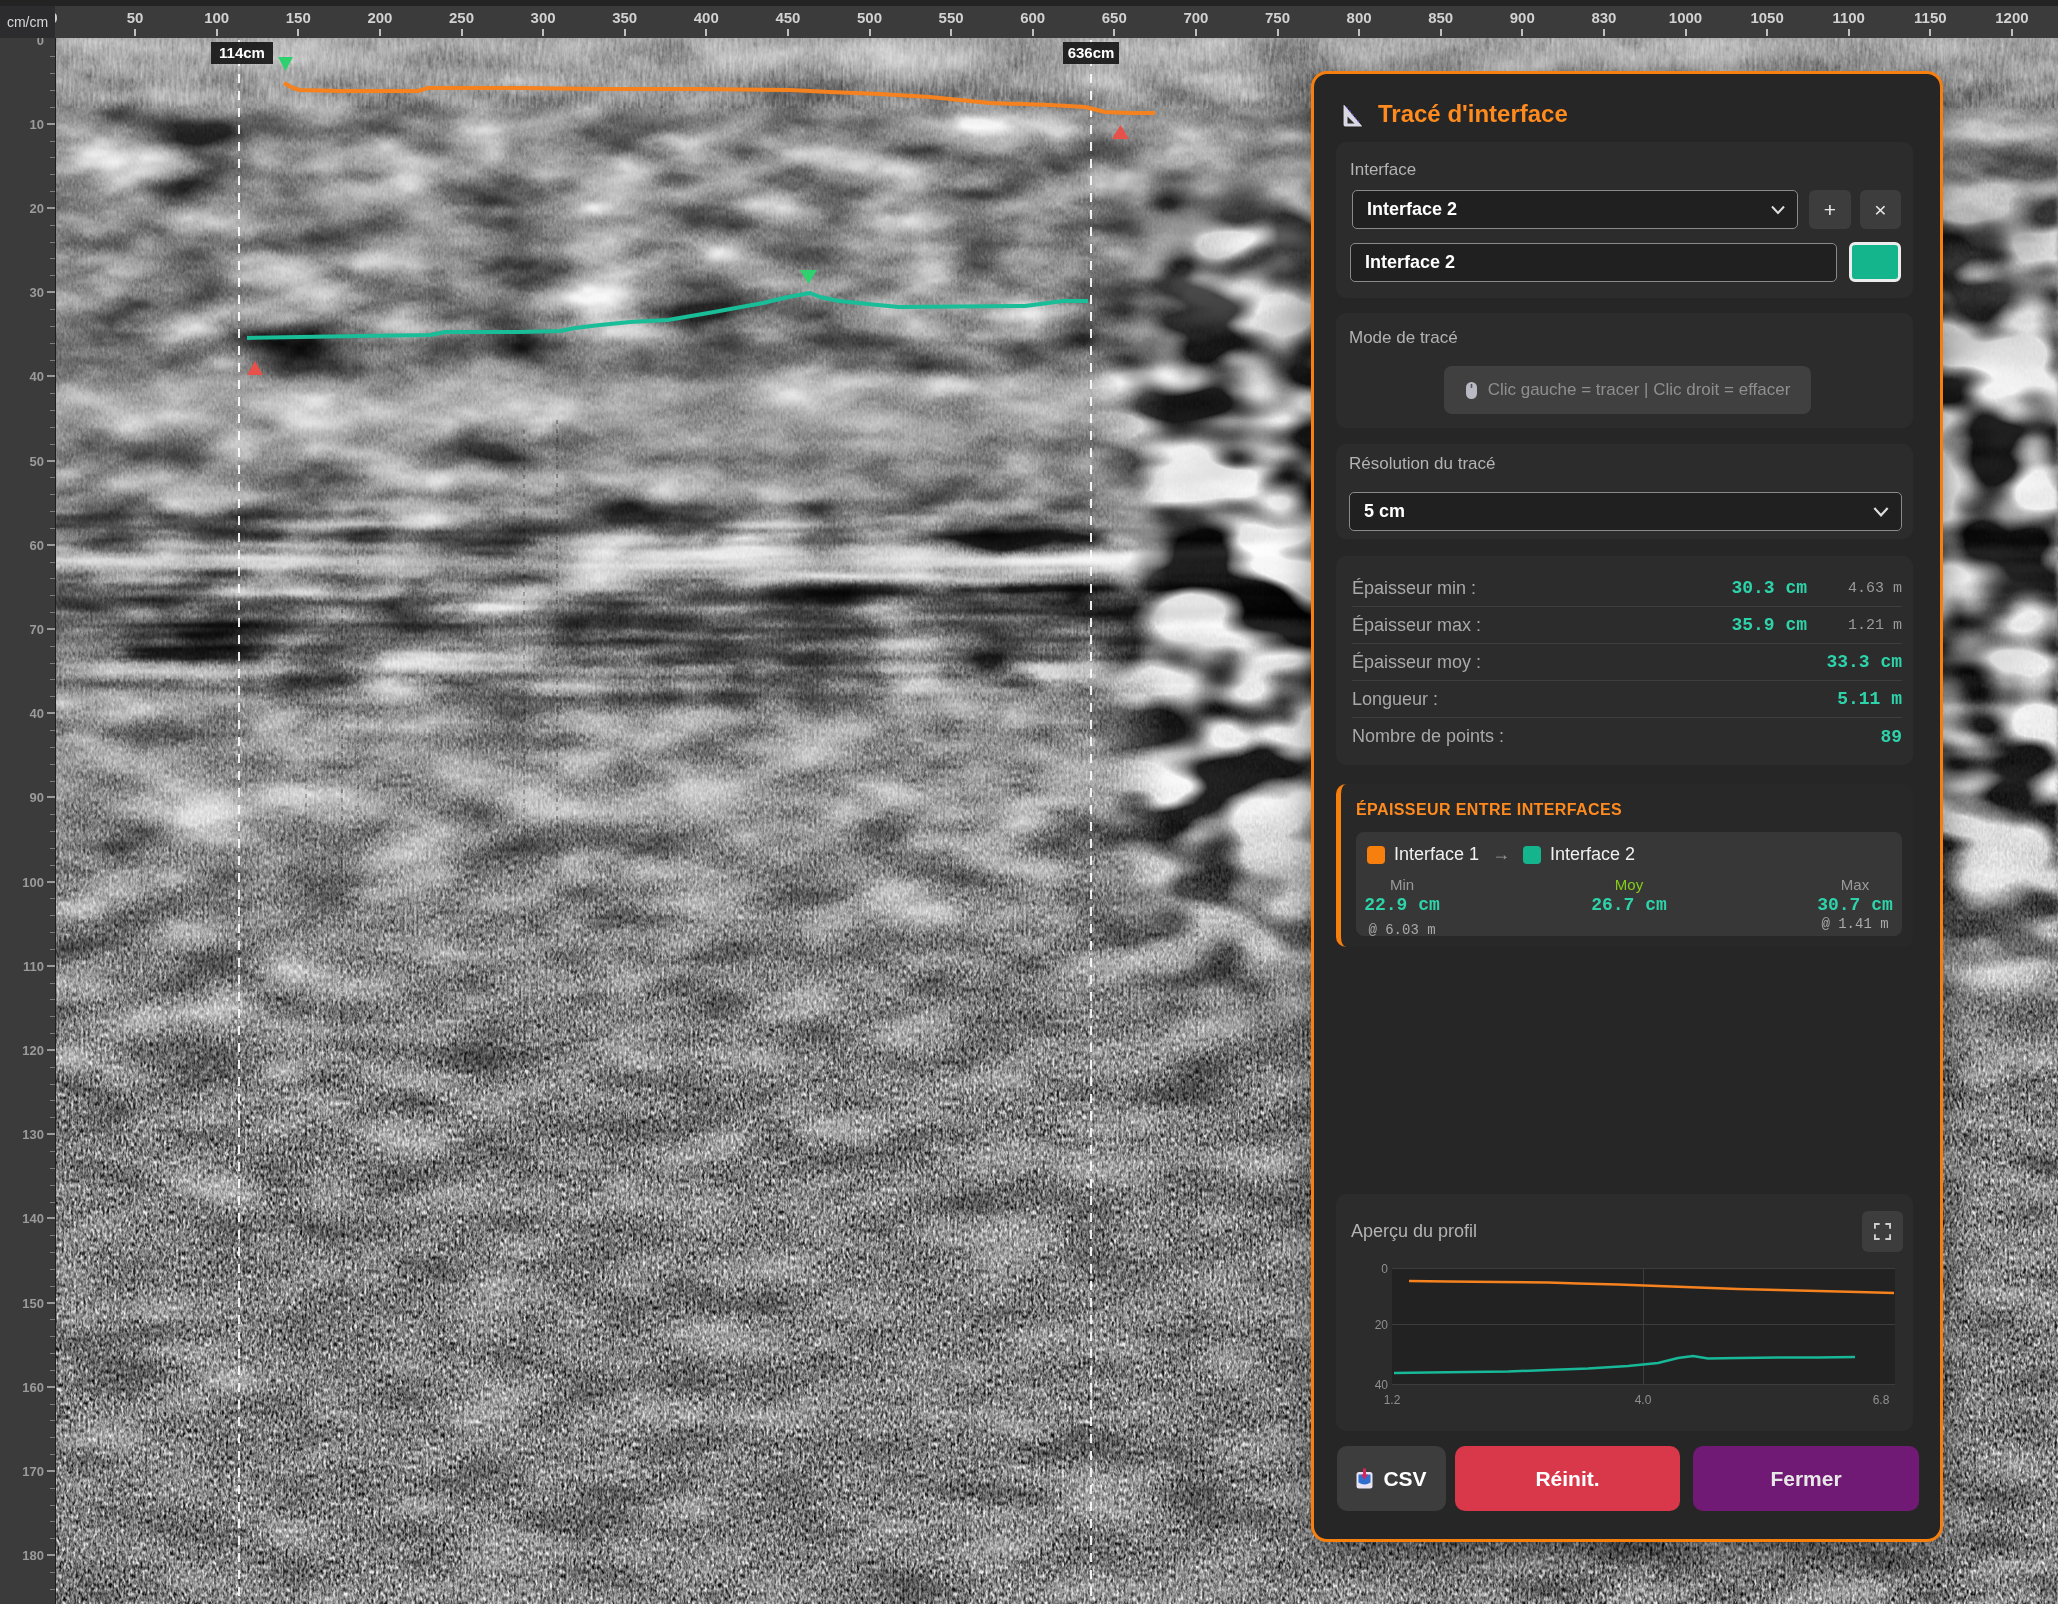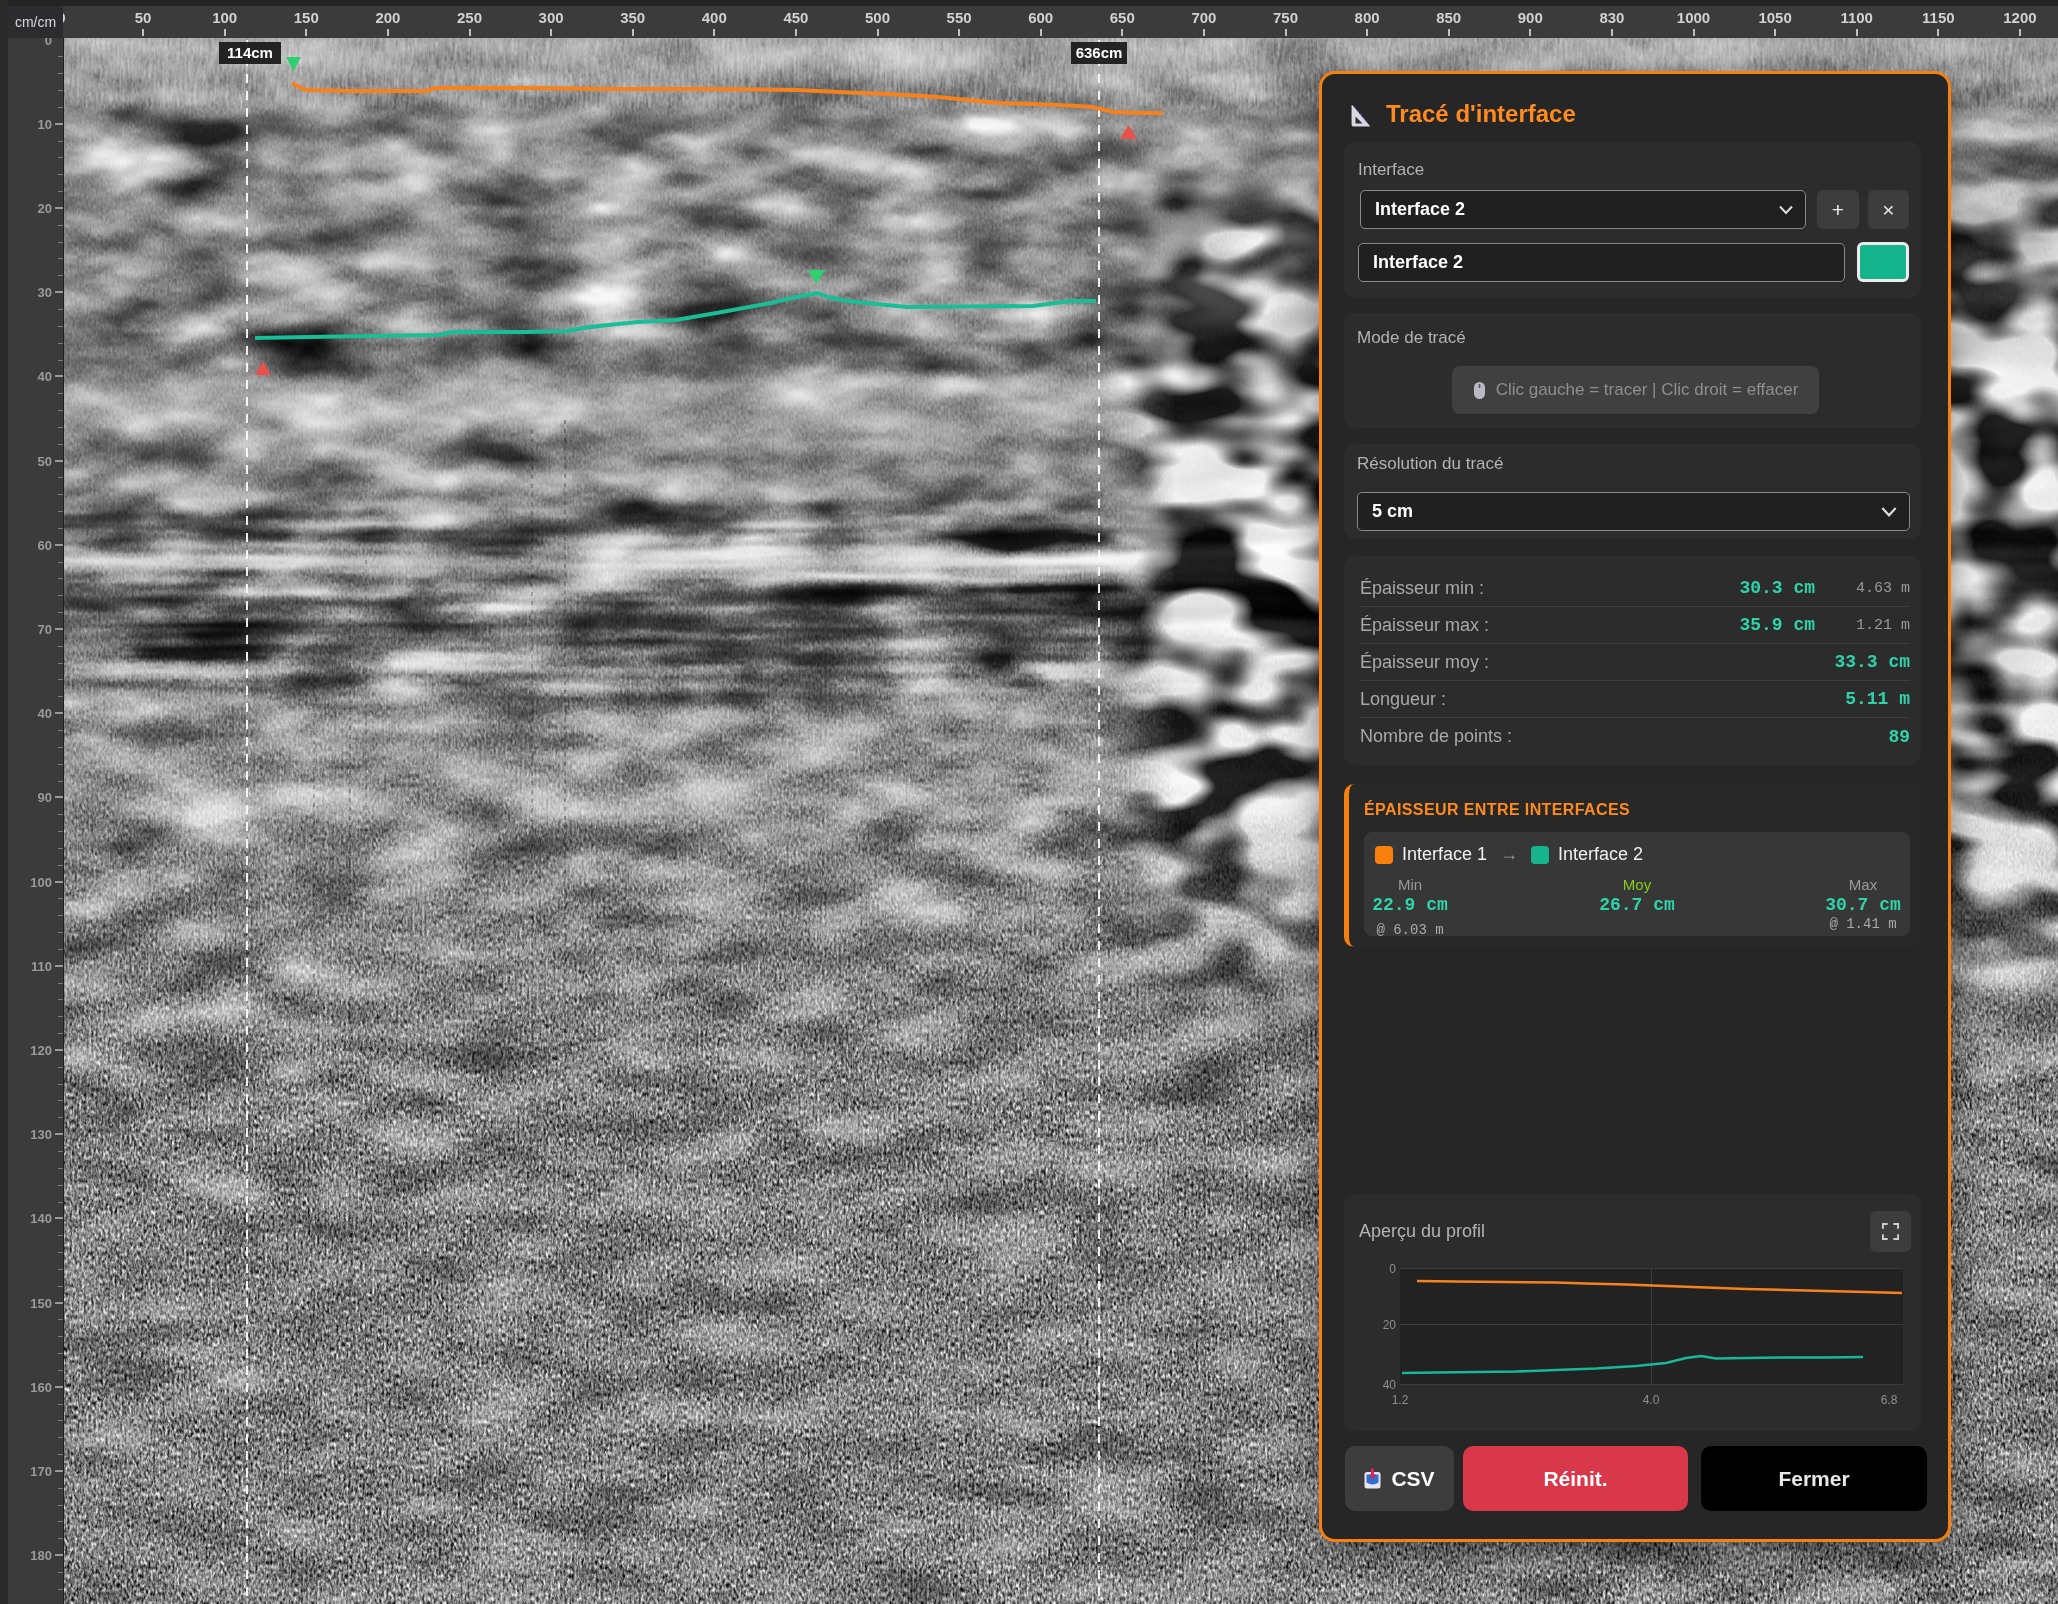--- a/index.html
+++ b/index.html
@@ -4,7 +4,7 @@
  font-family:"Liberation Sans",sans-serif;}
 *{box-sizing:border-box}
 .abs{position:absolute}
-#stage{position:absolute;left:8px;top:0;width:1684px;height:1604px}
+#stage{position:absolute;left:0;top:0;width:1684px;height:1604px}
 
 #topstrip{left:0;top:0;width:2058px;height:6px;background:#232323}
 #corner{left:0;top:6px;width:55px;height:32px;background:#2c2c2e;color:#d8d8d8;font-size:14px;

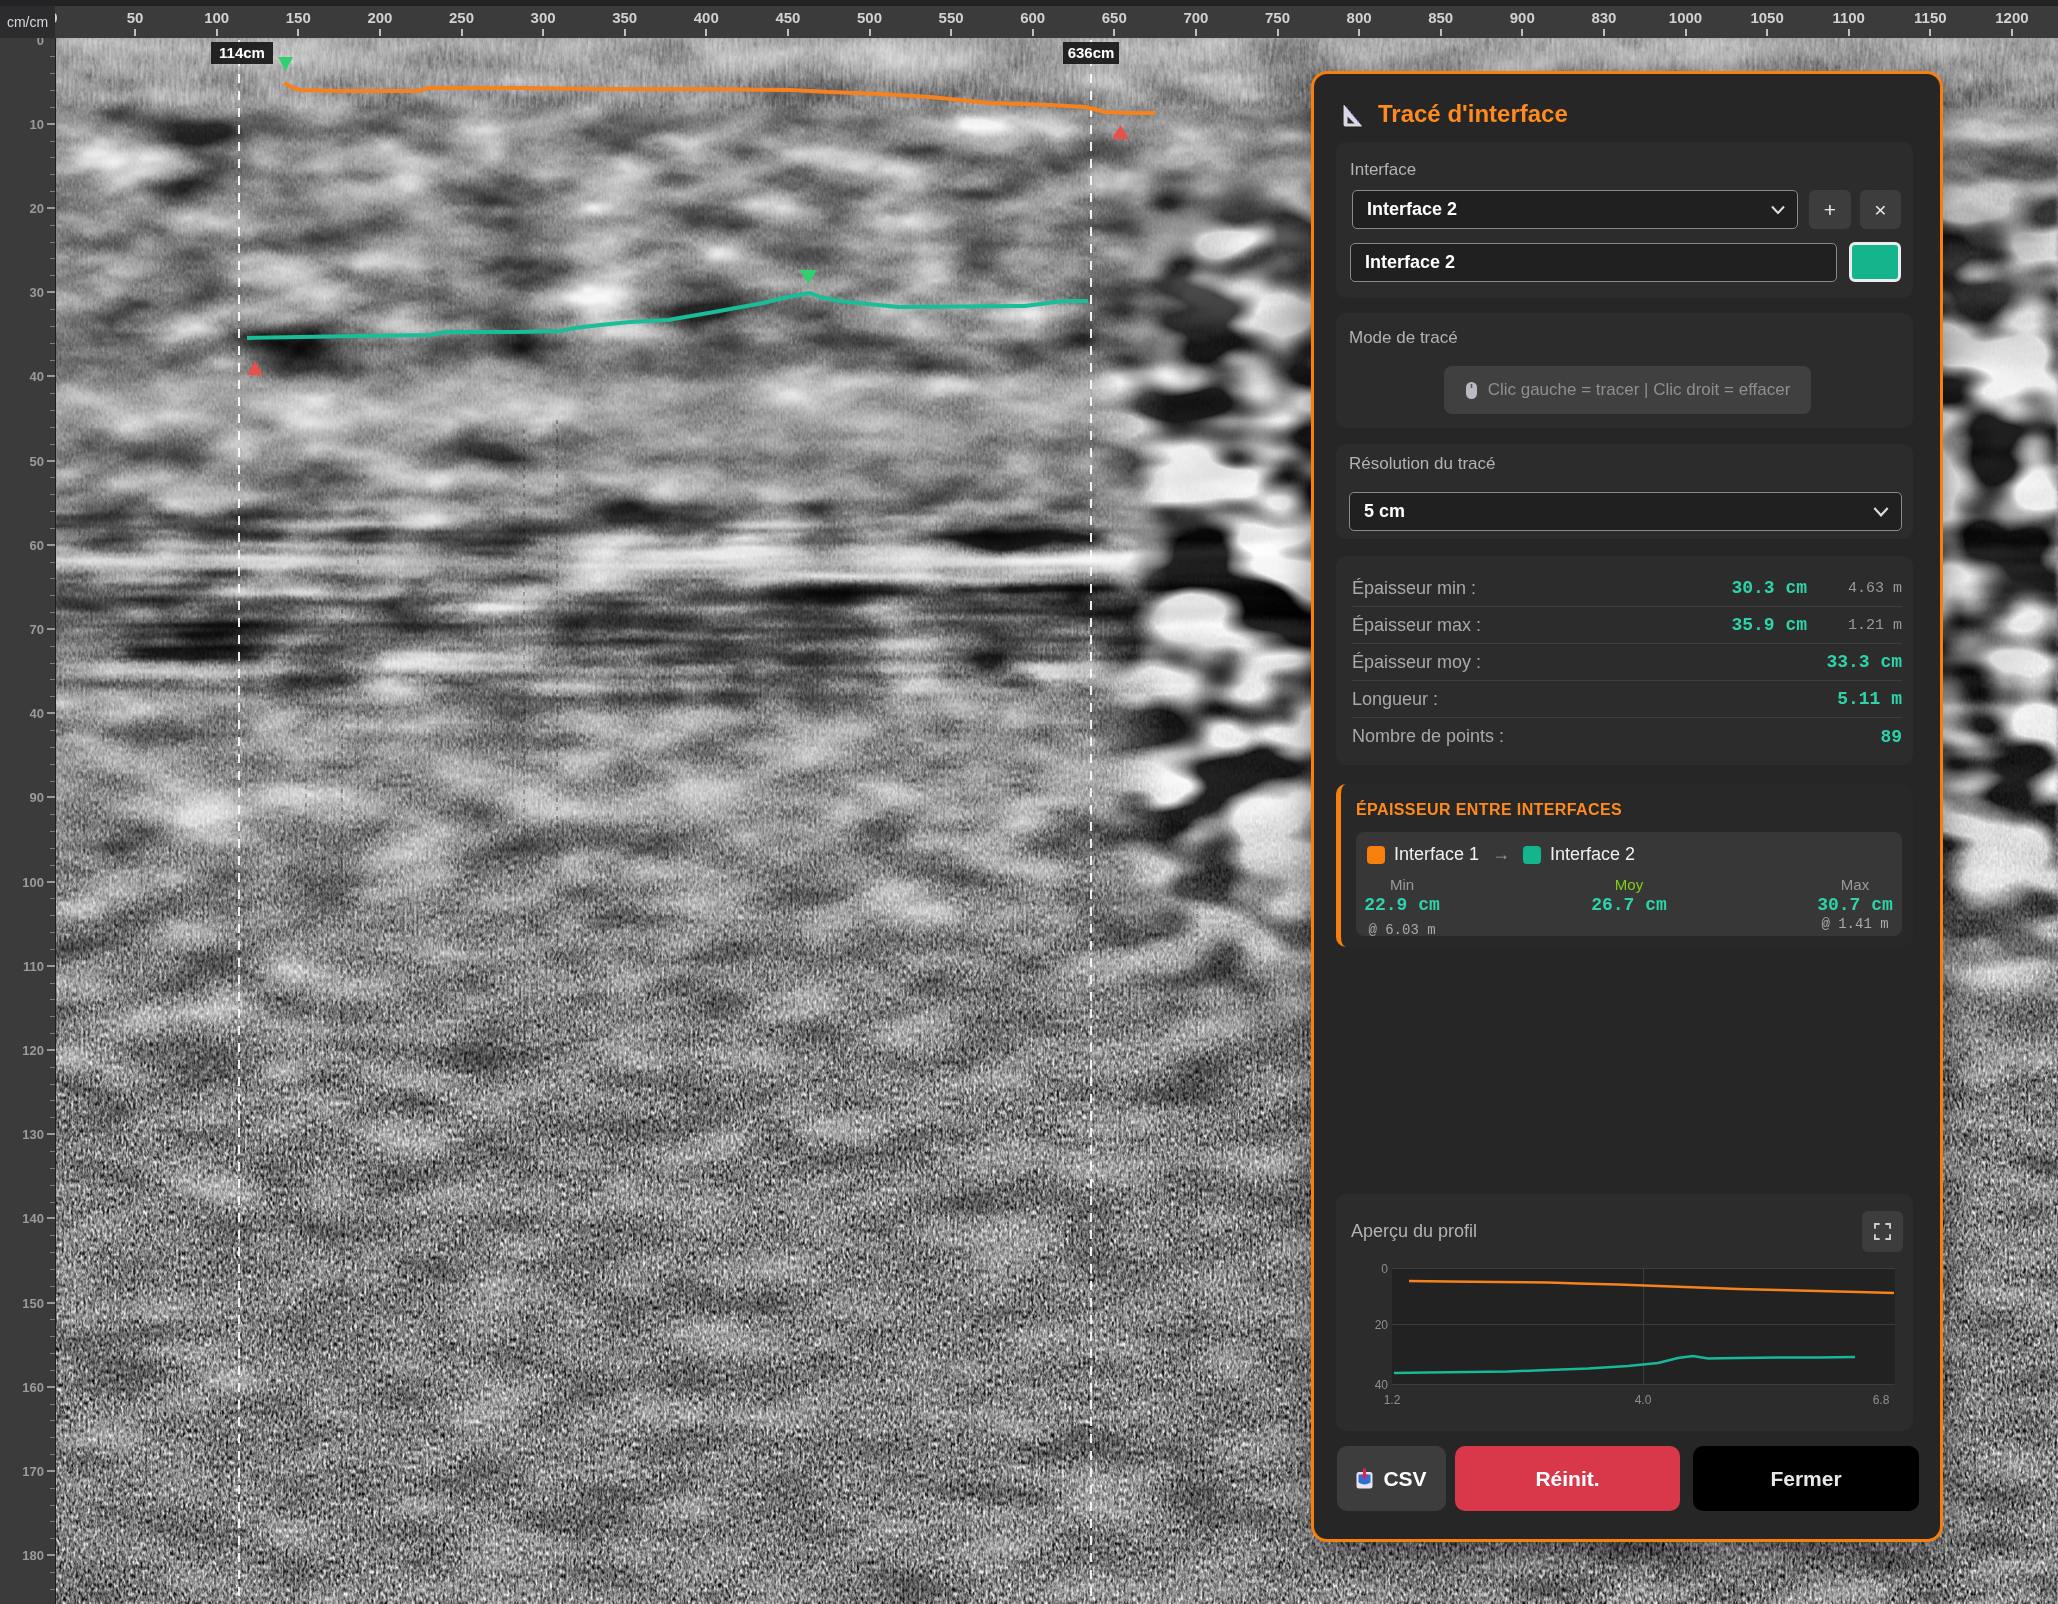--- a/index.html
+++ b/index.html
@@ -514,7 +514,7 @@
    <path d="M5 6.5 L12 6.5 L8.5 11.5 Z" fill="#d6275a"></path>
  </svg>CSV</div>
 <div class="btn" style="left:141px;width:225px;background:#d9374a">Réinit.</div>
-<div class="btn" style="left:379px;width:226px;background:#000000;color:#e8e8e8">Fermer</div>
+<div class="btn" style="left:379px;width:226px;background:#701a75;color:#e8e8e8">Fermer</div>
 </div>
   </div>
 </body></html>

